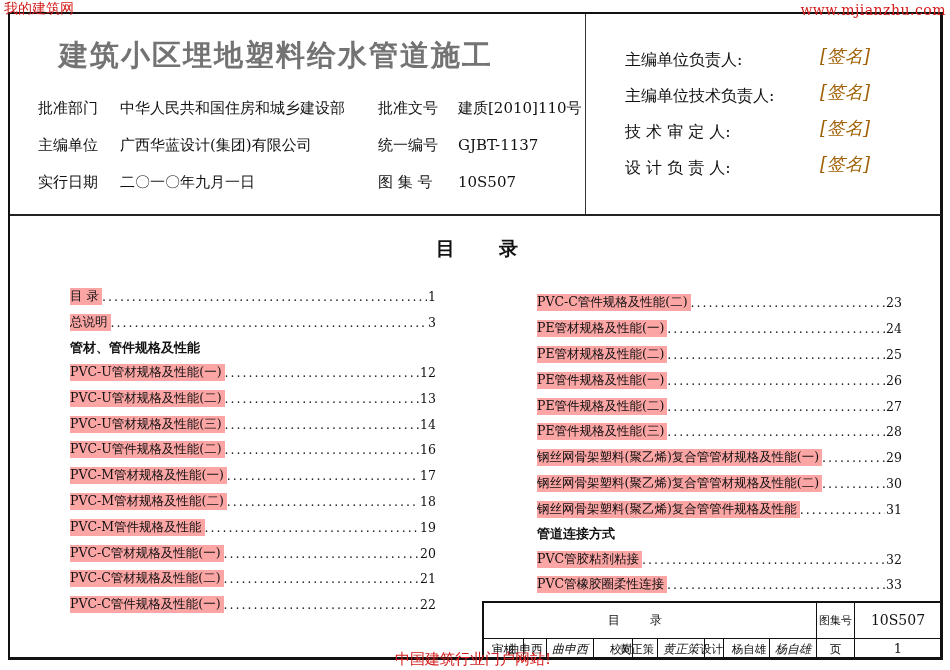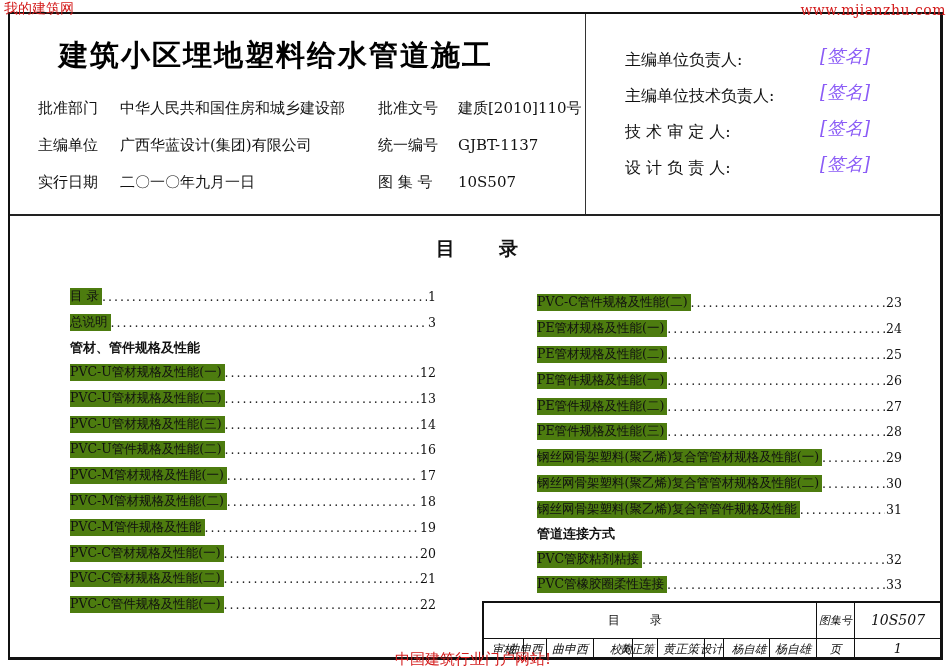--- a/index.html
+++ b/index.html
@@ -19,7 +19,7 @@
     .header-left { position: absolute; left: 0; top: 0; width: 576px; height: 200px;
                    border-right: 1px solid #333; }
     .main-title { position: absolute; left: 49px; top: 22px; font-family: "DejaVu Sans", sans-serif;
-                  font-size: 29px; font-weight: bold; letter-spacing: 2px; color: #000000; }
+                  font-size: 29px; font-weight: bold; letter-spacing: 2px; color: #737373; }
     .meta-row { position: absolute; left: 28px; font-size: 15px; white-space: nowrap; }
     .meta-row span { position: absolute; white-space: nowrap; }
     .meta-label { left: 0; }

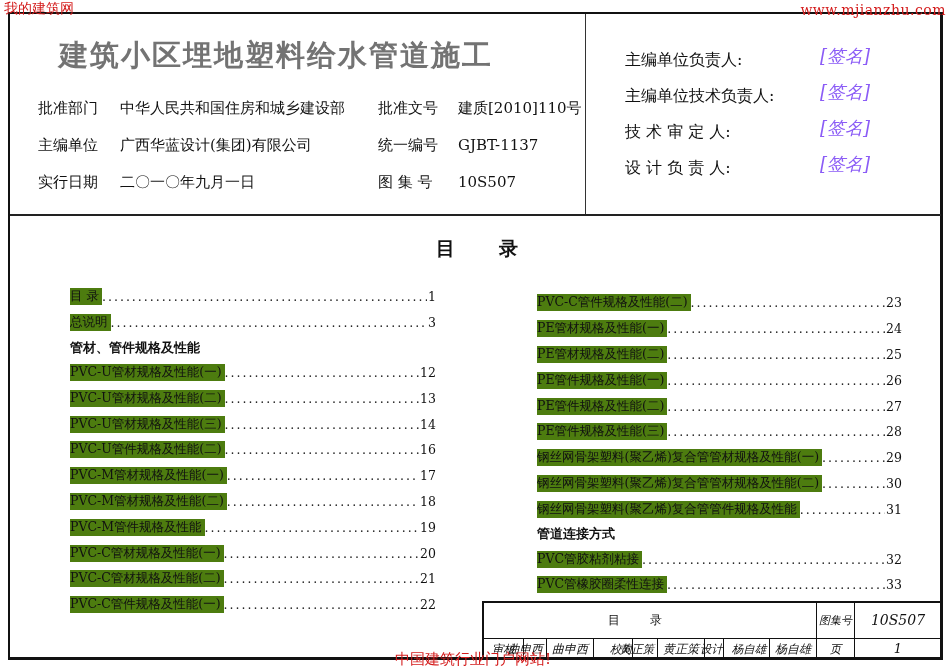--- a/index.html
+++ b/index.html
@@ -31,7 +31,7 @@
     .resp-row { position: absolute; left: 38px; font-size: 16px; white-space: nowrap; }
     .resp-label { display: inline-block; width: 150px; }
     .resp-sig { position: absolute; left: 195px; top: -6px; font-family: "DejaVu Serif", serif;
-                font-style: italic; font-size: 18px; color: #8b5cf6; }
+                font-style: italic; font-size: 18px; color: #a16207; }
 
     .toc-heading { position: absolute; top: 222px; left: 426px; font-family: "DejaVu Sans", sans-serif;
                    font-size: 19px; font-weight: bold; }

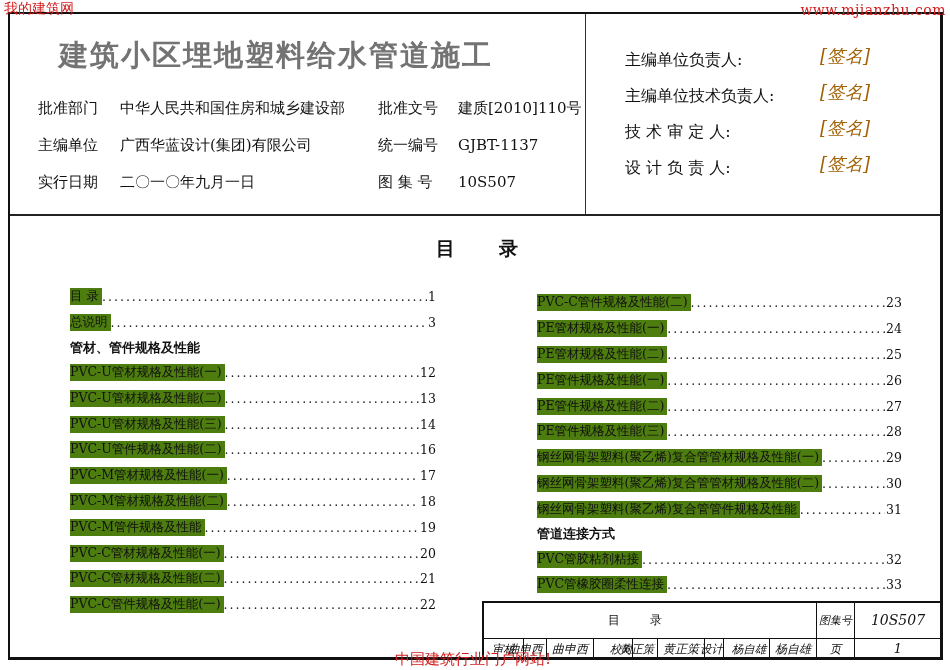--- a/index.html
+++ b/index.html
@@ -42,7 +42,7 @@
     .toc-right { left: 527px; top: 276px; width: 365px; }
     .toc-item { position: relative; height: 25.8px; font-size: 12.5px; display: flex; align-items: center;
                 white-space: nowrap; overflow: hidden; }
-    .toc-item .title { background: #4d7c0f; padding-right: 3px; z-index: 1; text-align: center; }
+    .toc-item .title { background: #fca5a5; padding-right: 3px; z-index: 1; text-align: center; }
     .toc-item .dots { flex: 1; overflow: hidden; letter-spacing: 2px; color: #222; }
     .toc-item .dots::before { content: "........................................................................................................................"; }
     .toc-item .page { background: #fff; padding-left: 1px; z-index: 1; }

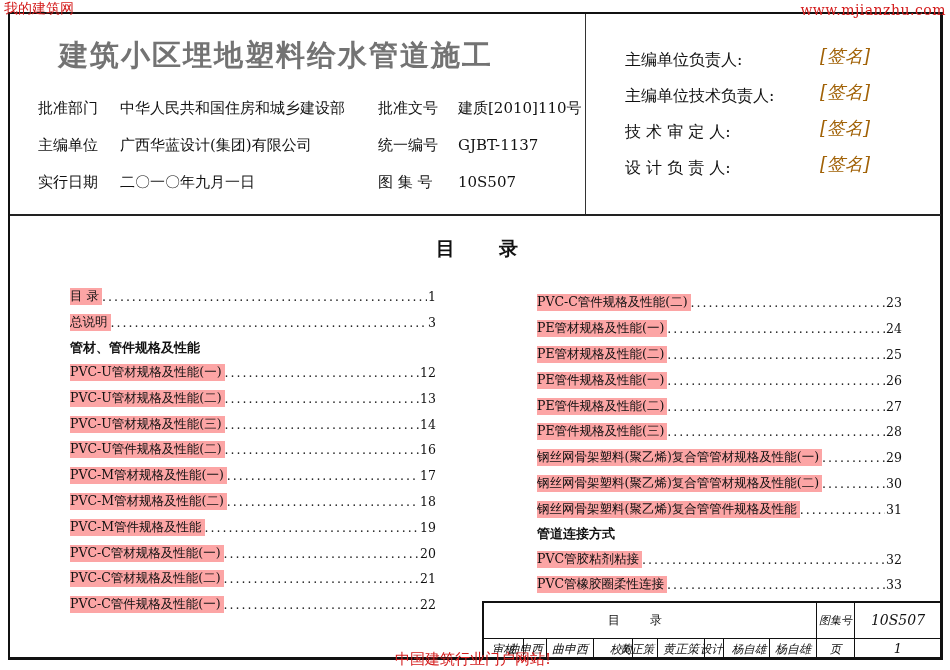--- a/index.html
+++ b/index.html
@@ -55,7 +55,7 @@
     .tb-title { position: absolute; left: 0; top: 0; width: 333px; height: 35px; border-right: 1px solid #111;
                 font-family: "DejaVu Sans", sans-serif; font-size: 12px; text-align: center; line-height: 35px; letter-spacing: 30px; }
     .tb-cell { position: absolute; top: 0; height: 100%; border-right: 1px solid #111; font-size: 11.5px;
-               text-align: center; white-space: nowrap; overflow: hidden; font-style: italic; }
+               text-align: center; white-space: nowrap; overflow: hidden; }
     .tb-atlas-label { left: 333px; width: 38px; line-height: 35px; font-size: 11px; }
     .tb-atlas-value { left: 371px; width: 86px; line-height: 35px; font-size: 14px; border-right: none; }
     .tb-bottom { position: absolute; left: 0; top: 36px; width: 457px; height: 20px; }

